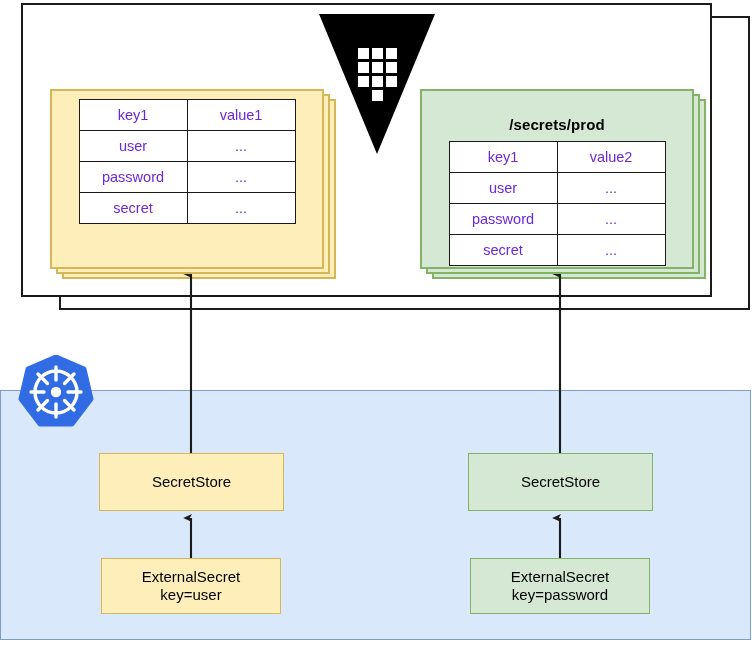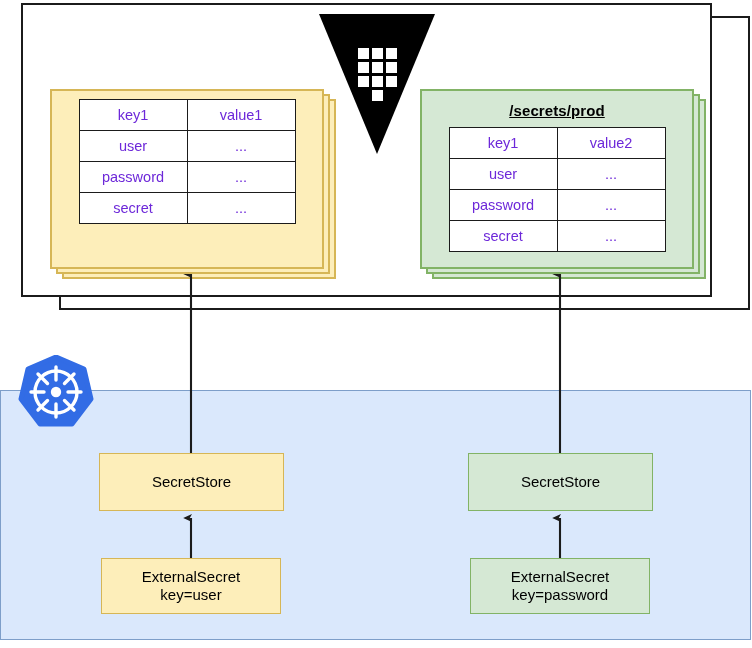--- a/index.html
+++ b/index.html
@@ -158,7 +158,7 @@
   <div class="abs card prod" style="left:426px; top:94px; width:274px; height:180px; z-index:5;"></div>
 
   <div class="abs card prod" style="left:420px; top:89px; width:274px; height:180px; z-index:6;">
-    <div class="card-title" style="margin-top:11px;text-decoration:underline;">/secrets/prod</div>
+    <div class="card-title" style="margin-top:25px;">/secrets/prod</div>
     <table class="secrets" style="margin:8px auto 0 auto;">
       <tbody>
         <tr>

